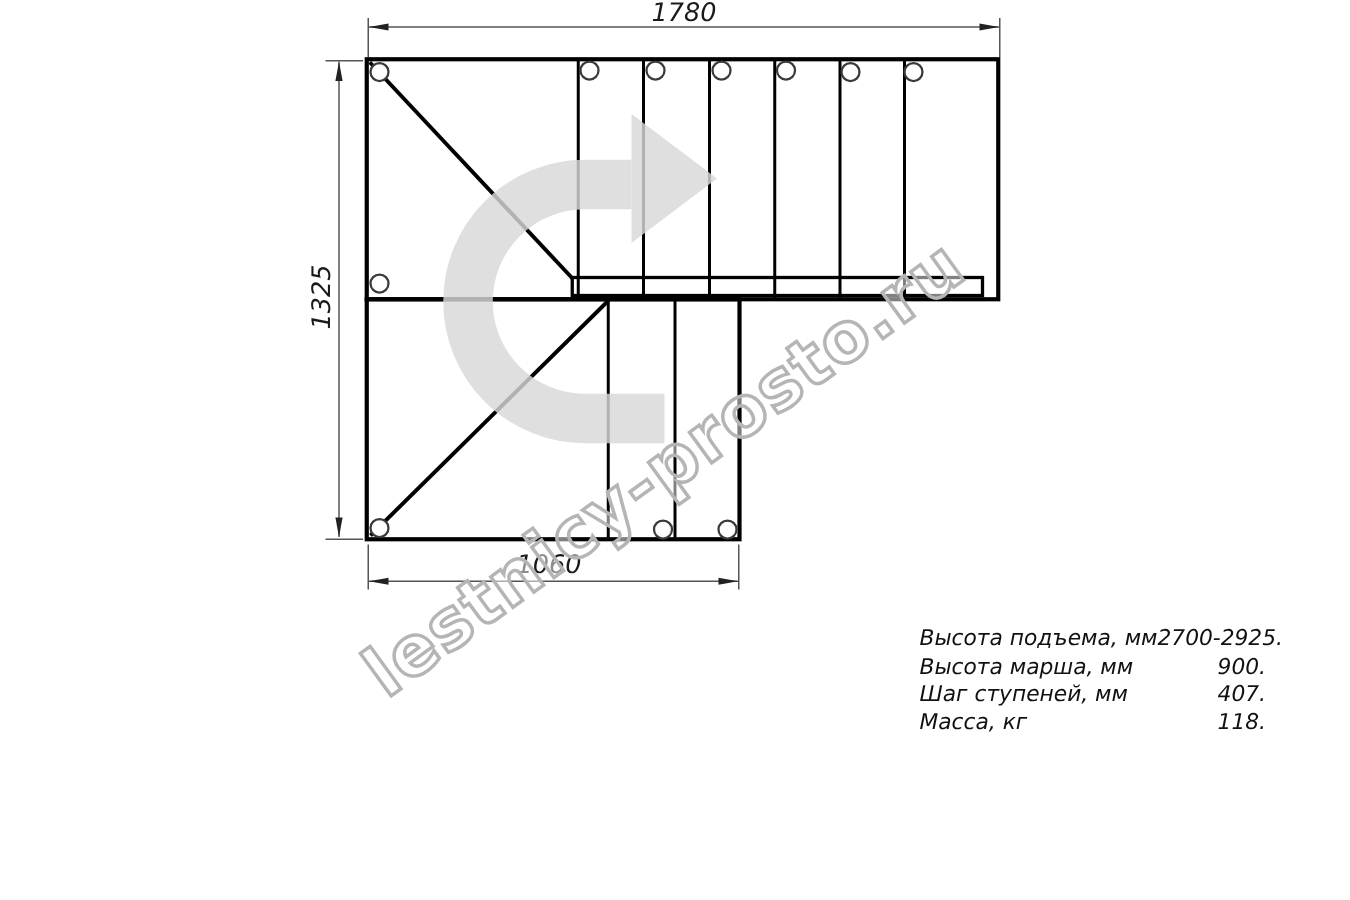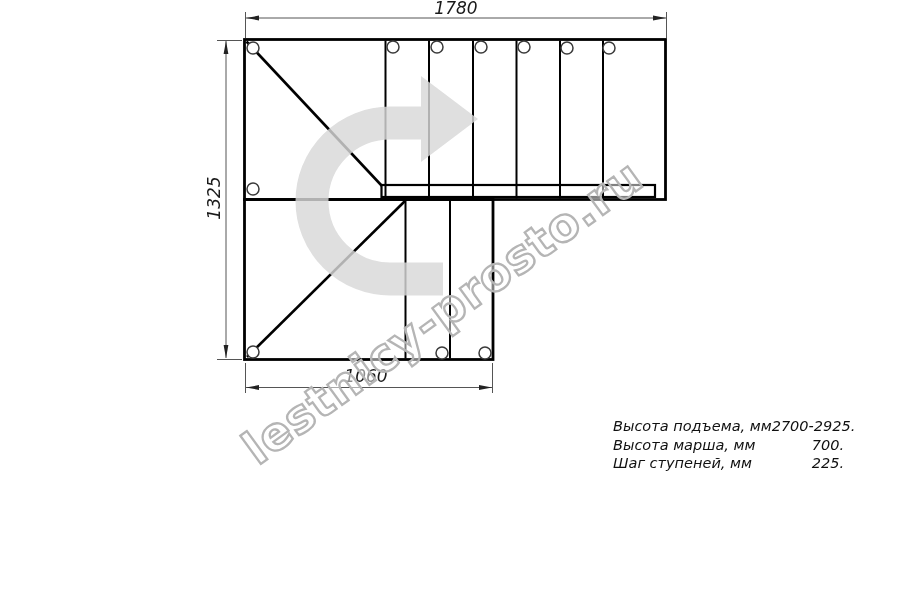--- a/index.html
+++ b/index.html
@@ -127,7 +127,7 @@
     </div>
     <div class="spec-row">
       <span>Высота марша, мм</span>
-      <span class="val">700.</span>
+      <span class="val">900.</span>
     </div>
     <div class="spec-row">
       <span>Шаг ступеней, мм</span>

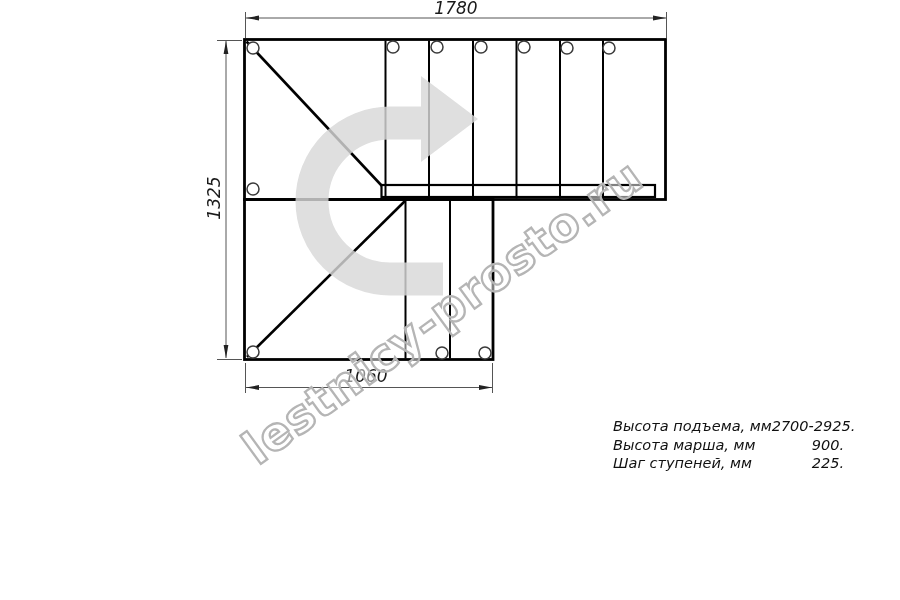--- a/index.html
+++ b/index.html
@@ -131,7 +131,7 @@
     </div>
     <div class="spec-row">
       <span>Шаг ступеней, мм</span>
-      <span class="val">225.</span>
+      <span class="val">407.</span>
     </div>
   </div>
 </div>

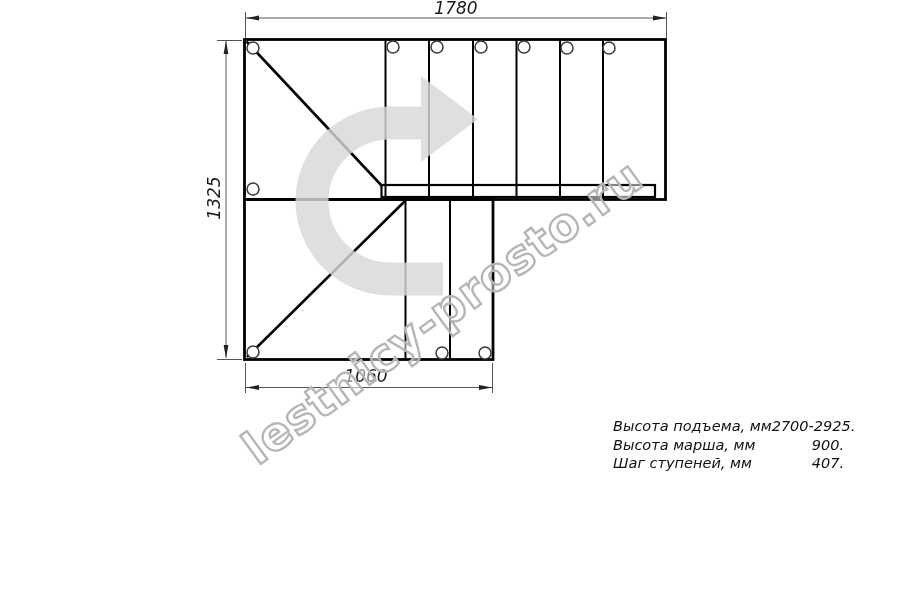--- a/index.html
+++ b/index.html
@@ -133,6 +133,10 @@
       <span>Шаг ступеней, мм</span>
       <span class="val">407.</span>
     </div>
+    <div class="spec-row">
+      <span>Масса, кг</span>
+      <span class="val">118.</span>
+    </div>
   </div>
 </div>
 

